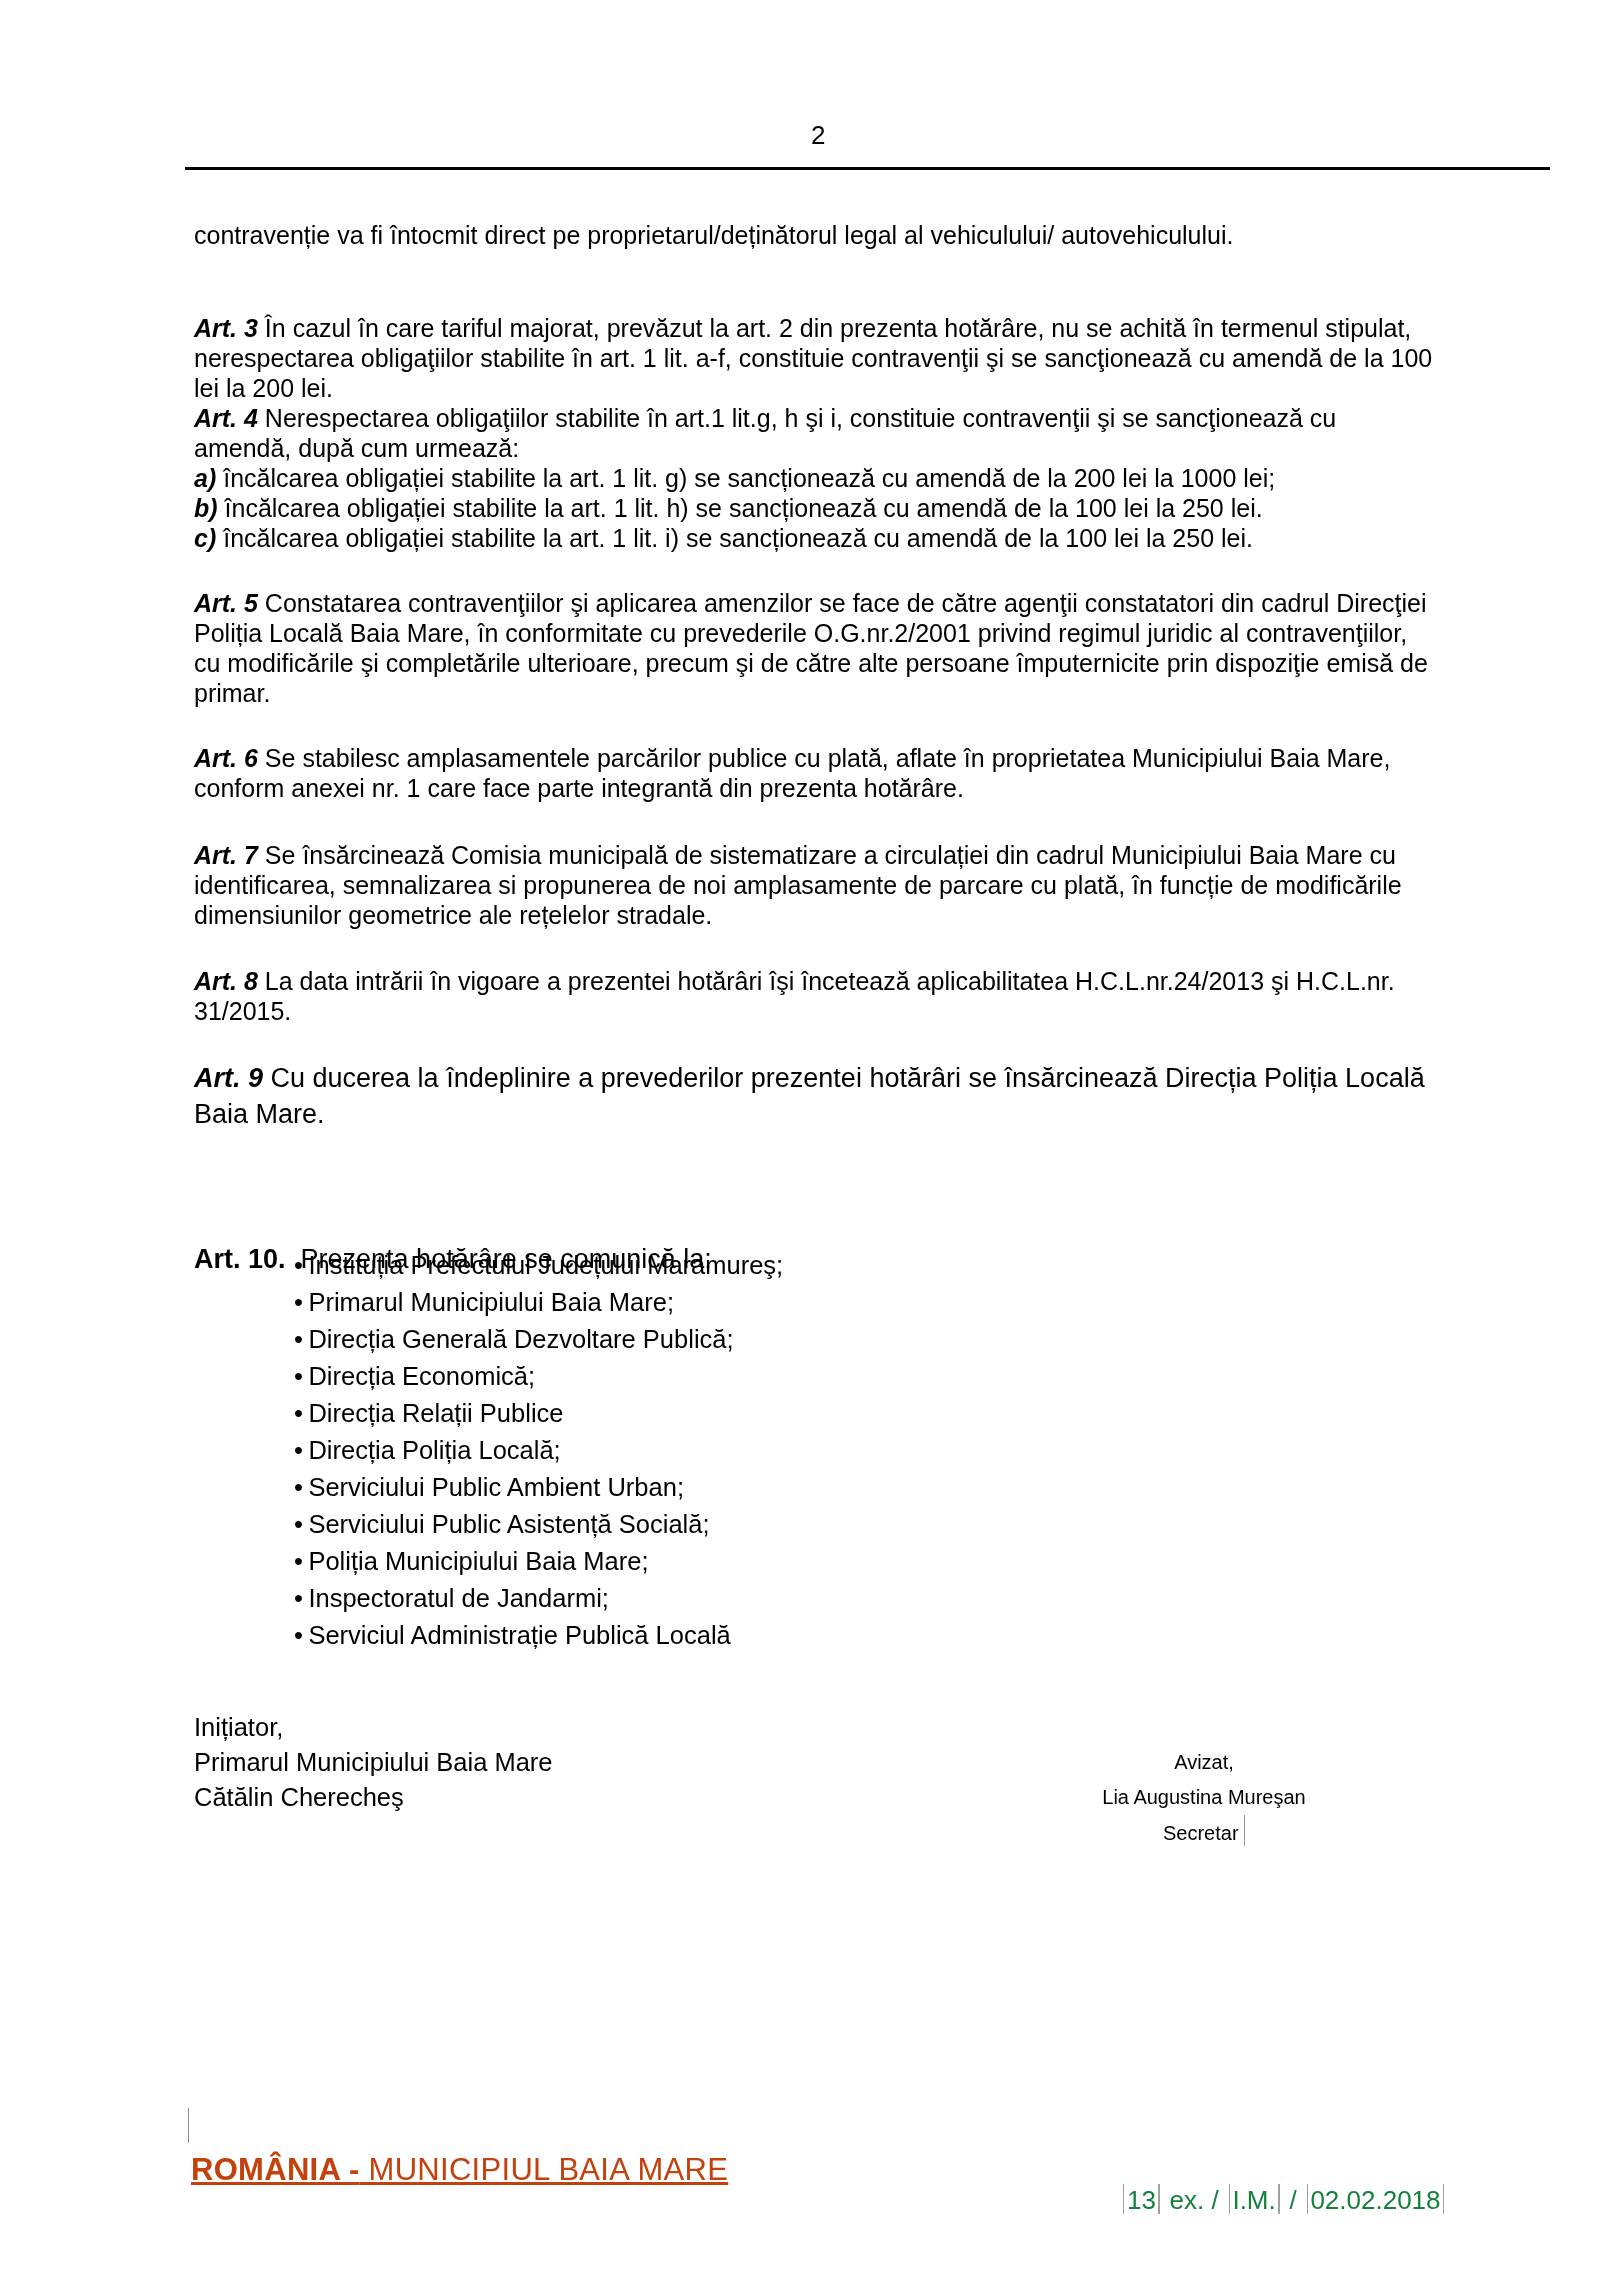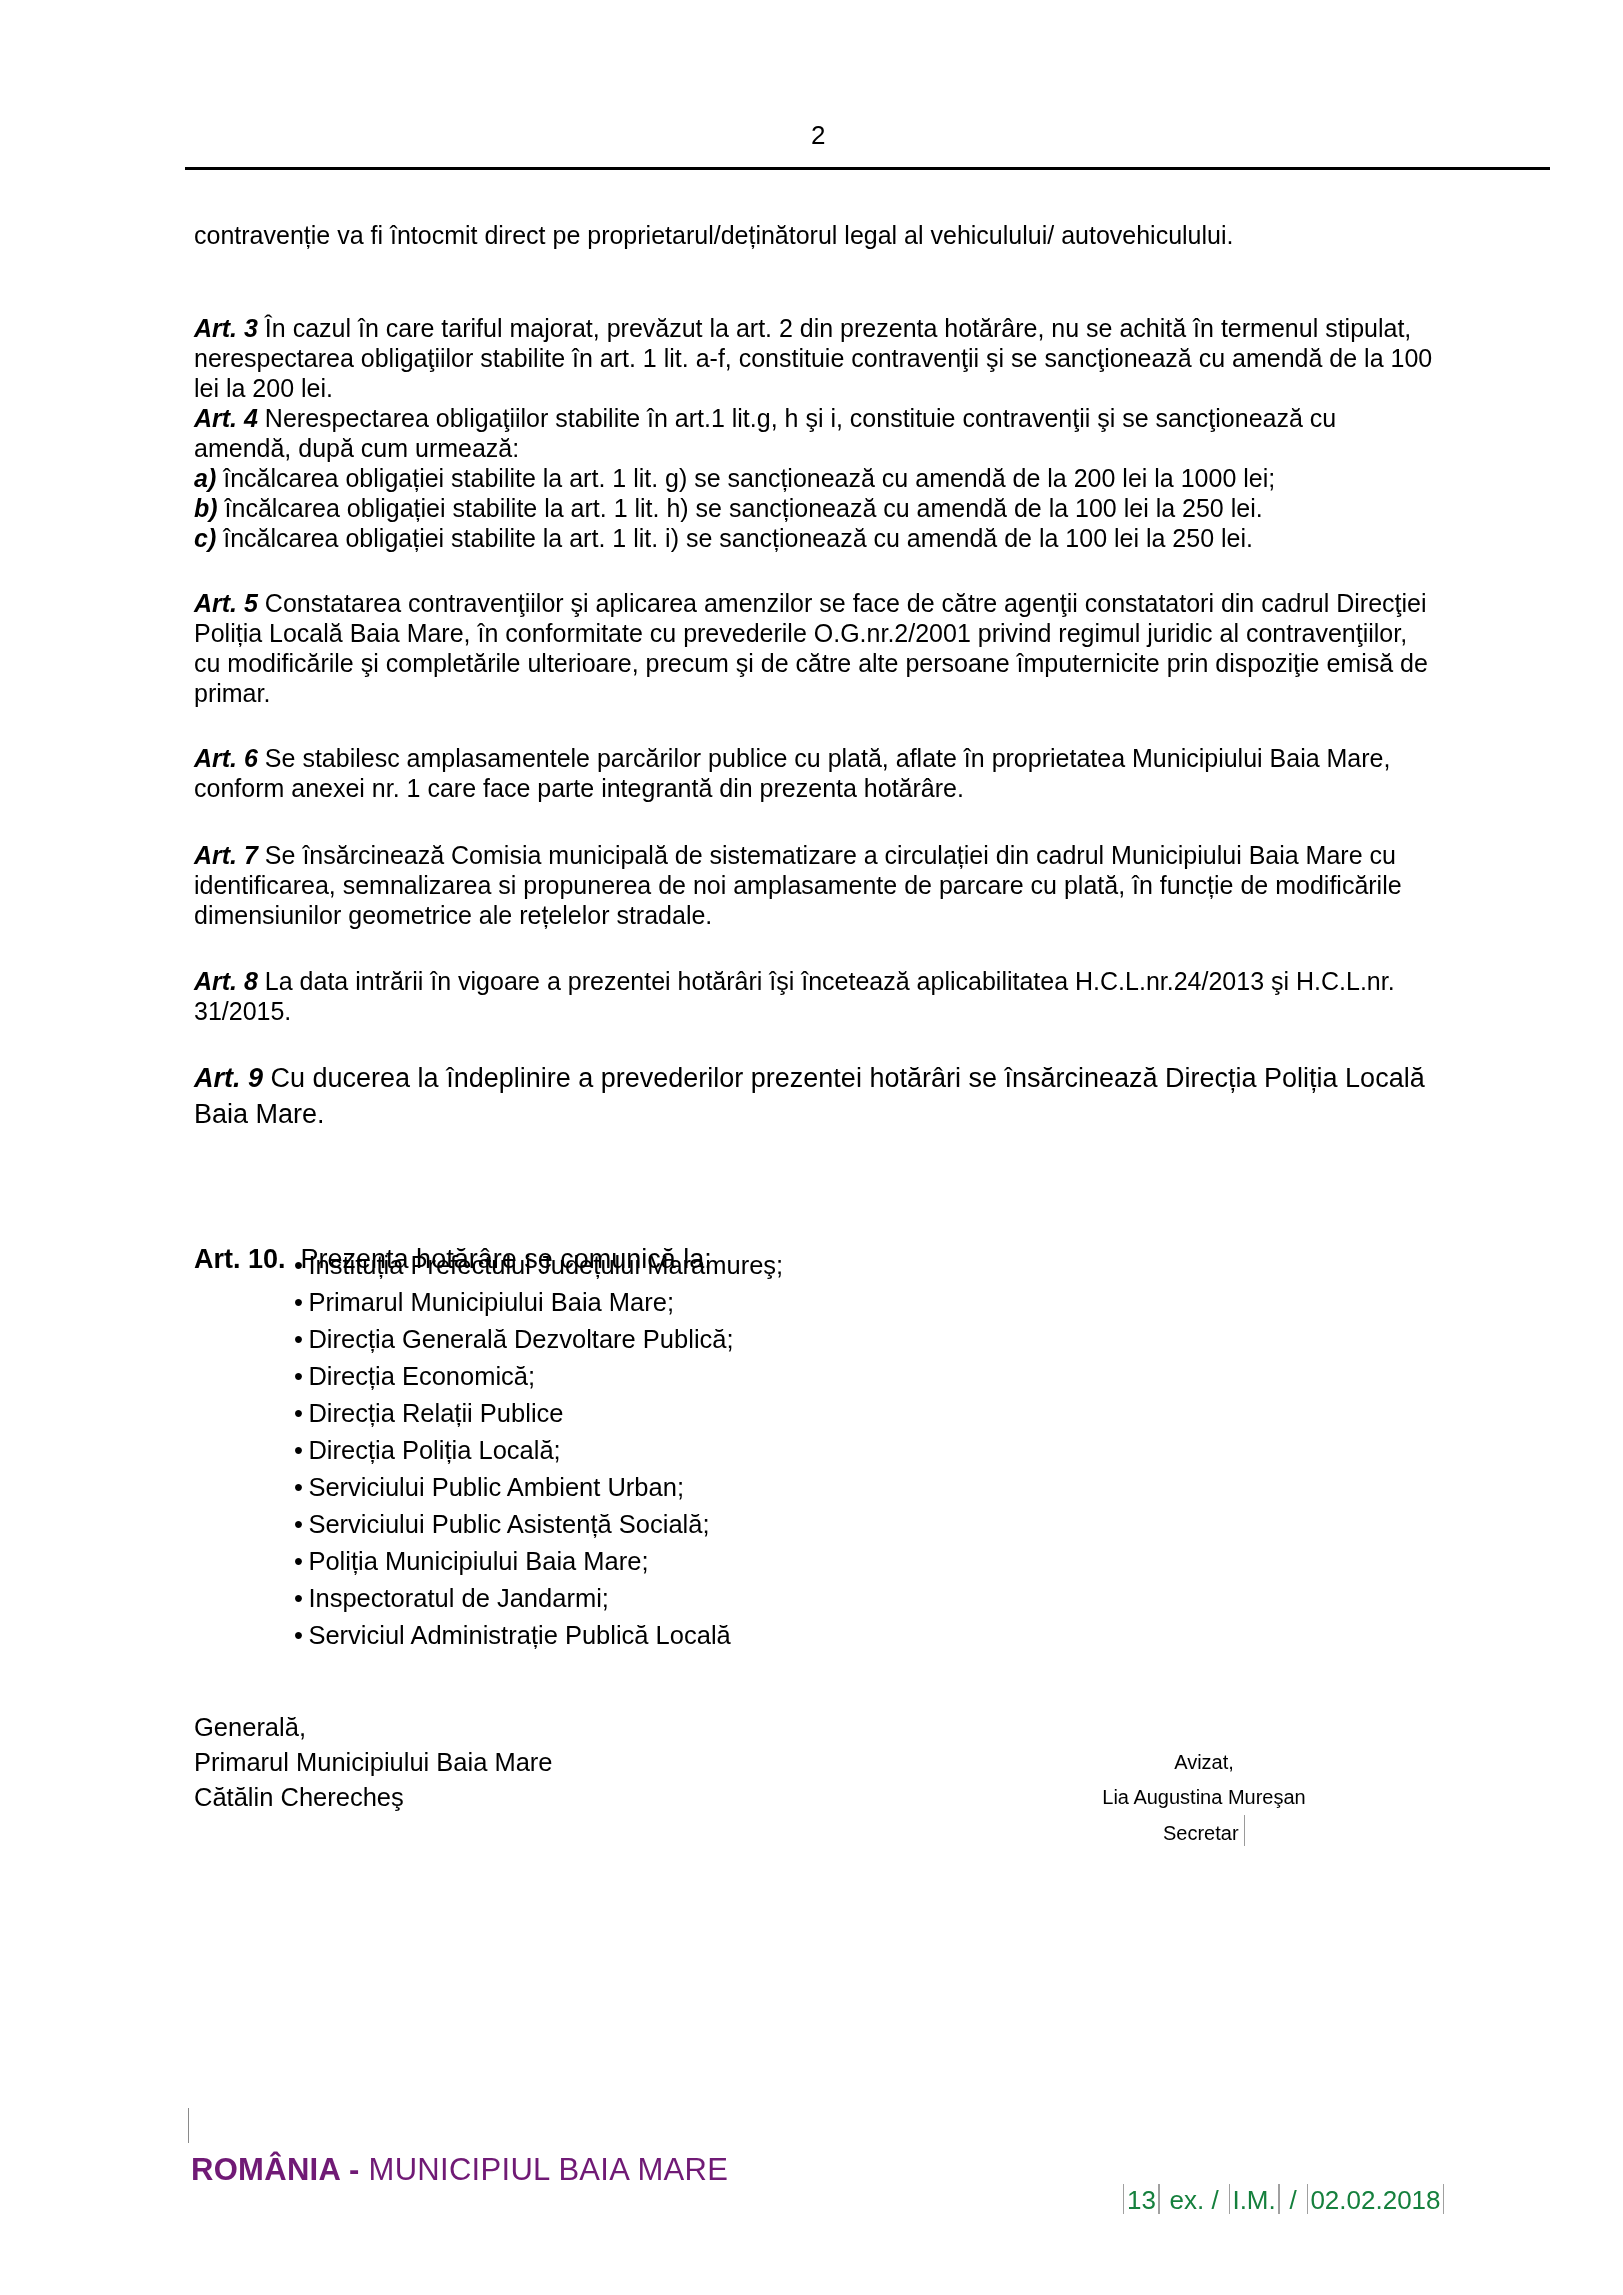--- a/index.html
+++ b/index.html
@@ -98,7 +98,7 @@
 </div>
 
 <div class="abs sig-left">
-  <span class="line">Generală,</span>
+  <span class="line">Inițiator,</span>
   <span class="line">Primarul Municipiului Baia Mare</span>
   <span class="line">Cătălin Cherecheş</span>
 </div>

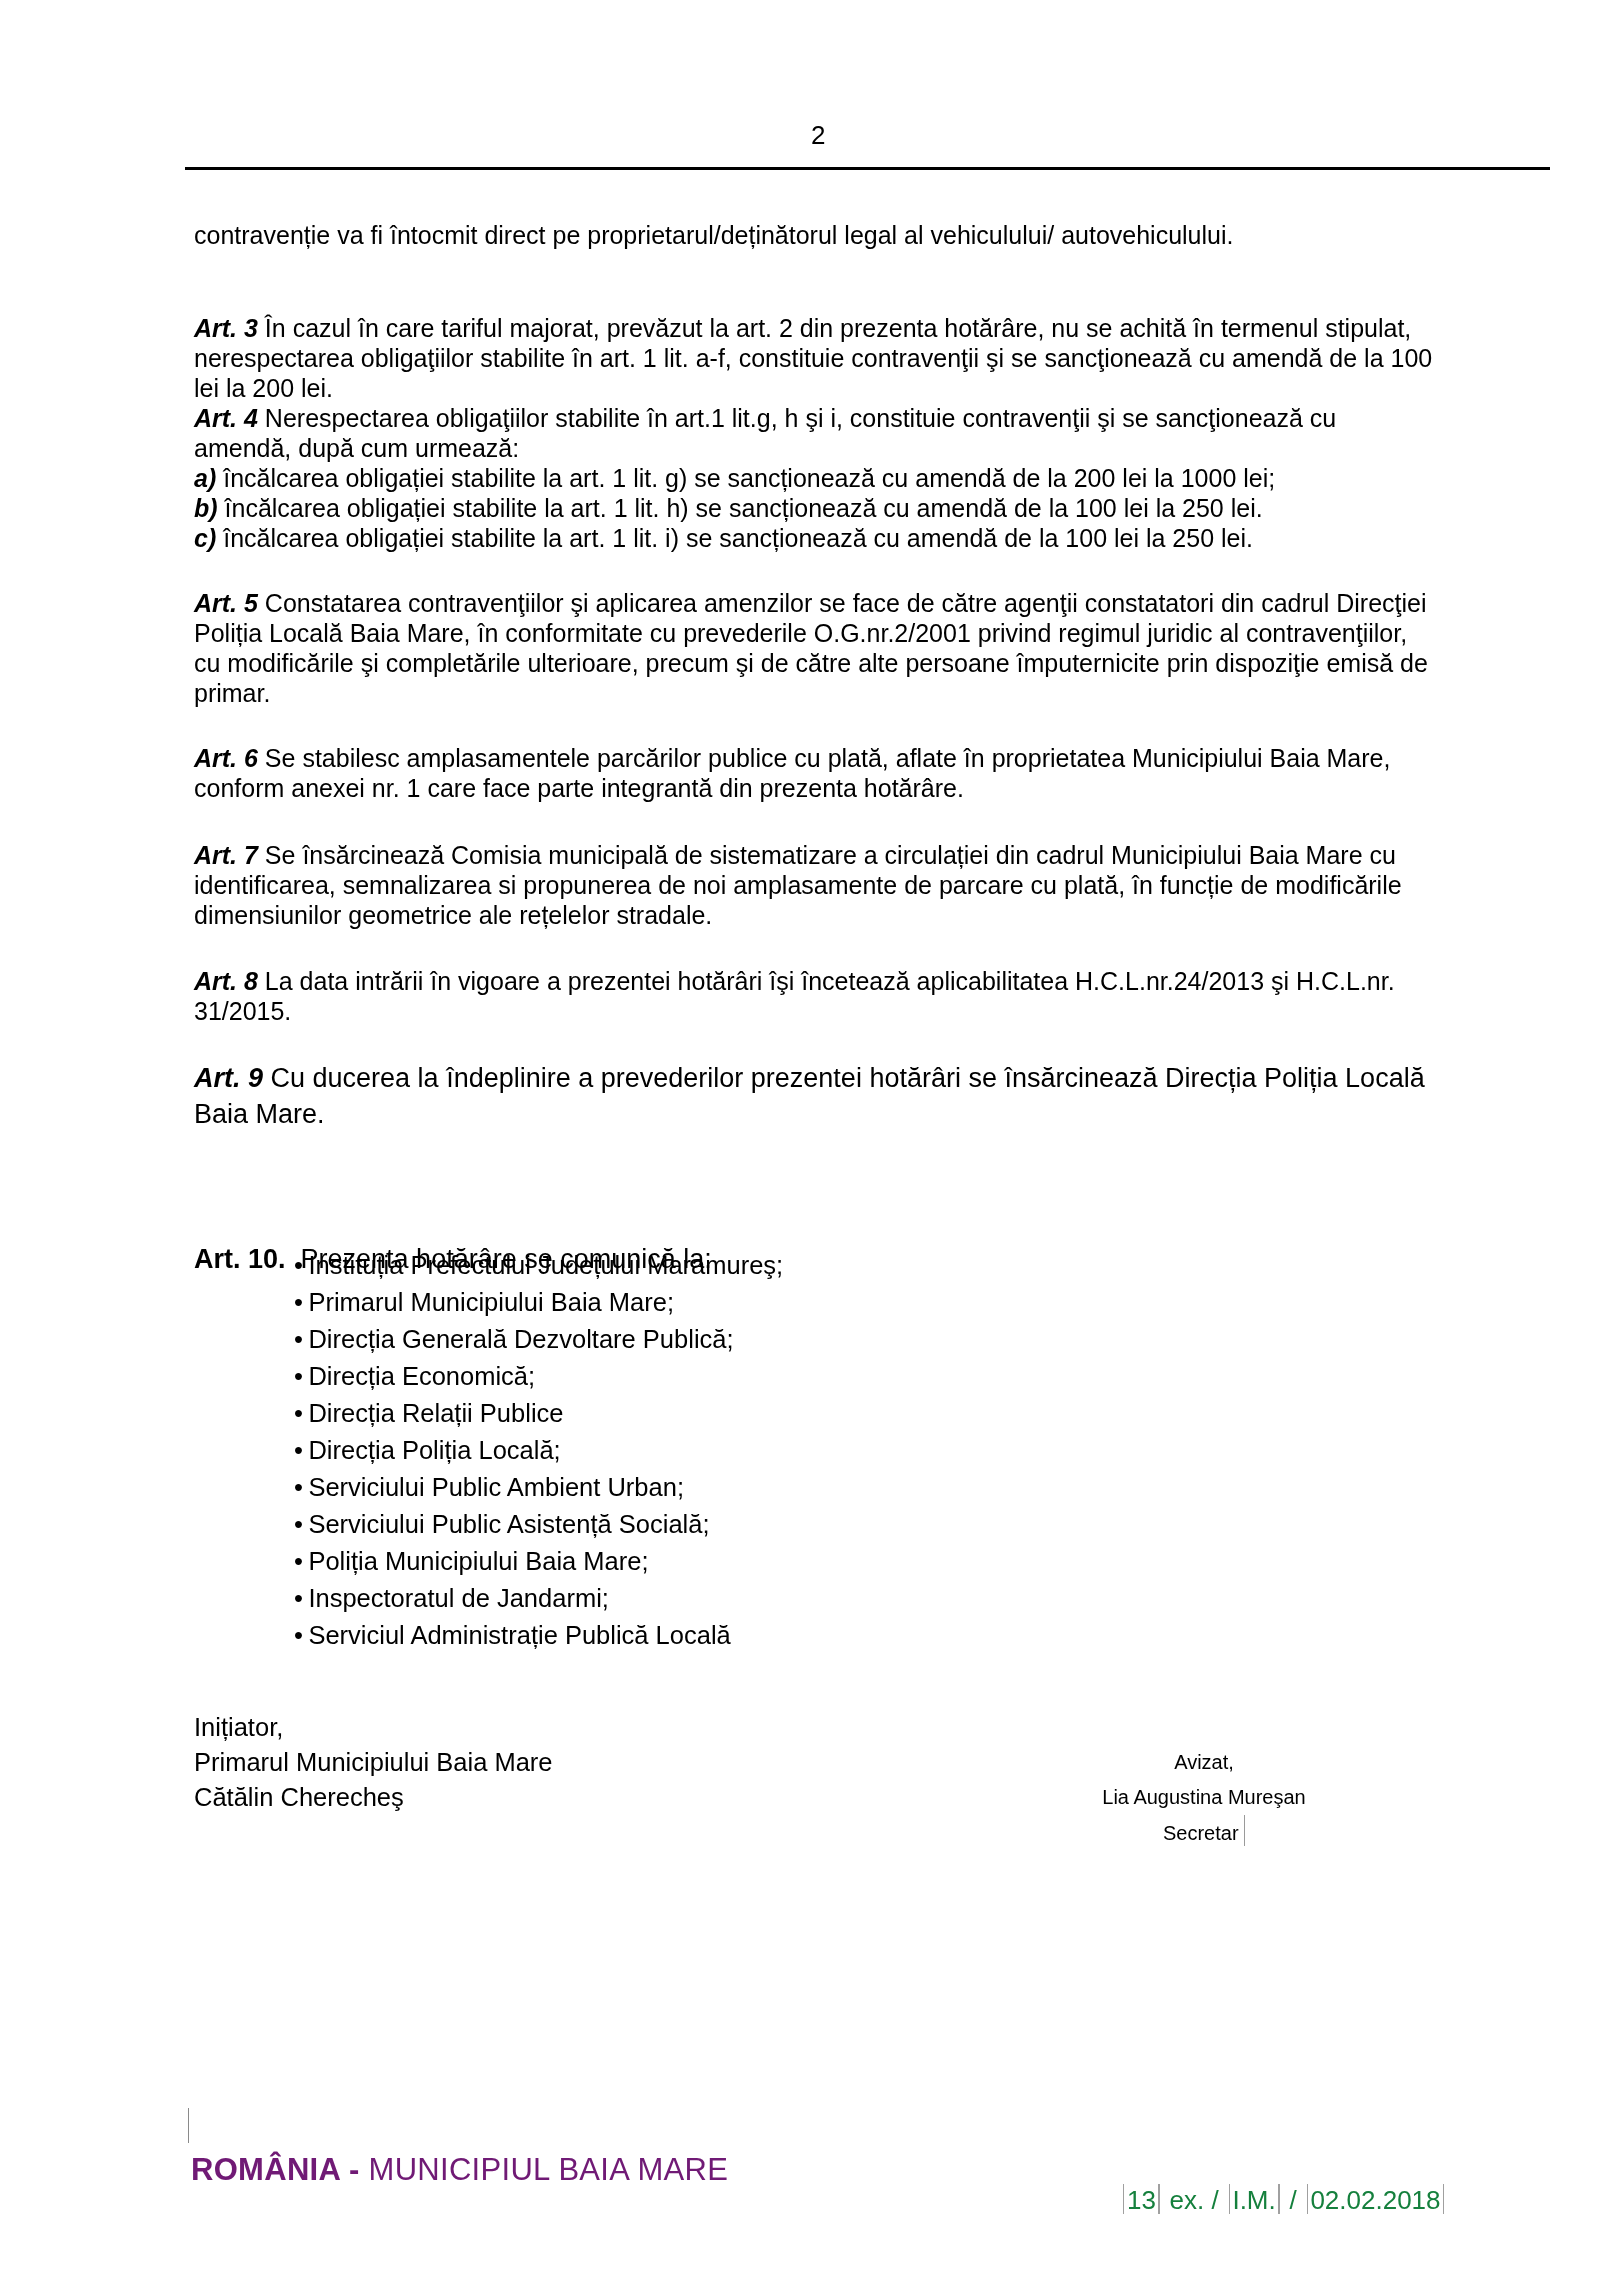--- a/index.html
+++ b/index.html
@@ -23,7 +23,7 @@
   .sig-right .line { display:block; height:35px; }
   .cursor-mark { display:inline-block; width:1.3px; height:31px; background:#9a9a9a; vertical-align:-6.5px; margin-left:5.2px; }
   .footer-bar { left:188px; top:2108px; width:1.3px; height:35px; background:#8a8a8a; }
-  .footer-brand { left:191px; top:2151px; font-size:31px; line-height:37px; color:#701a75; white-space:nowrap; letter-spacing:0.3px; }
+  .footer-brand { left:191px; top:2151px; font-size:31px; line-height:37px; color:#c2410c; white-space:nowrap; letter-spacing:0.3px;text-decoration:underline; }
   .footer-brand .strong { font-weight:bold; }
   .footer-meta { left:1106px; top:2153px; font-size:26px; line-height:31px; color:#15803d; white-space:nowrap; }
   .footer-meta .br { display:inline-block; width:1.3px; height:30px; background:#a0a0a0; vertical-align:-5.2px; margin:0 2.6px; }

